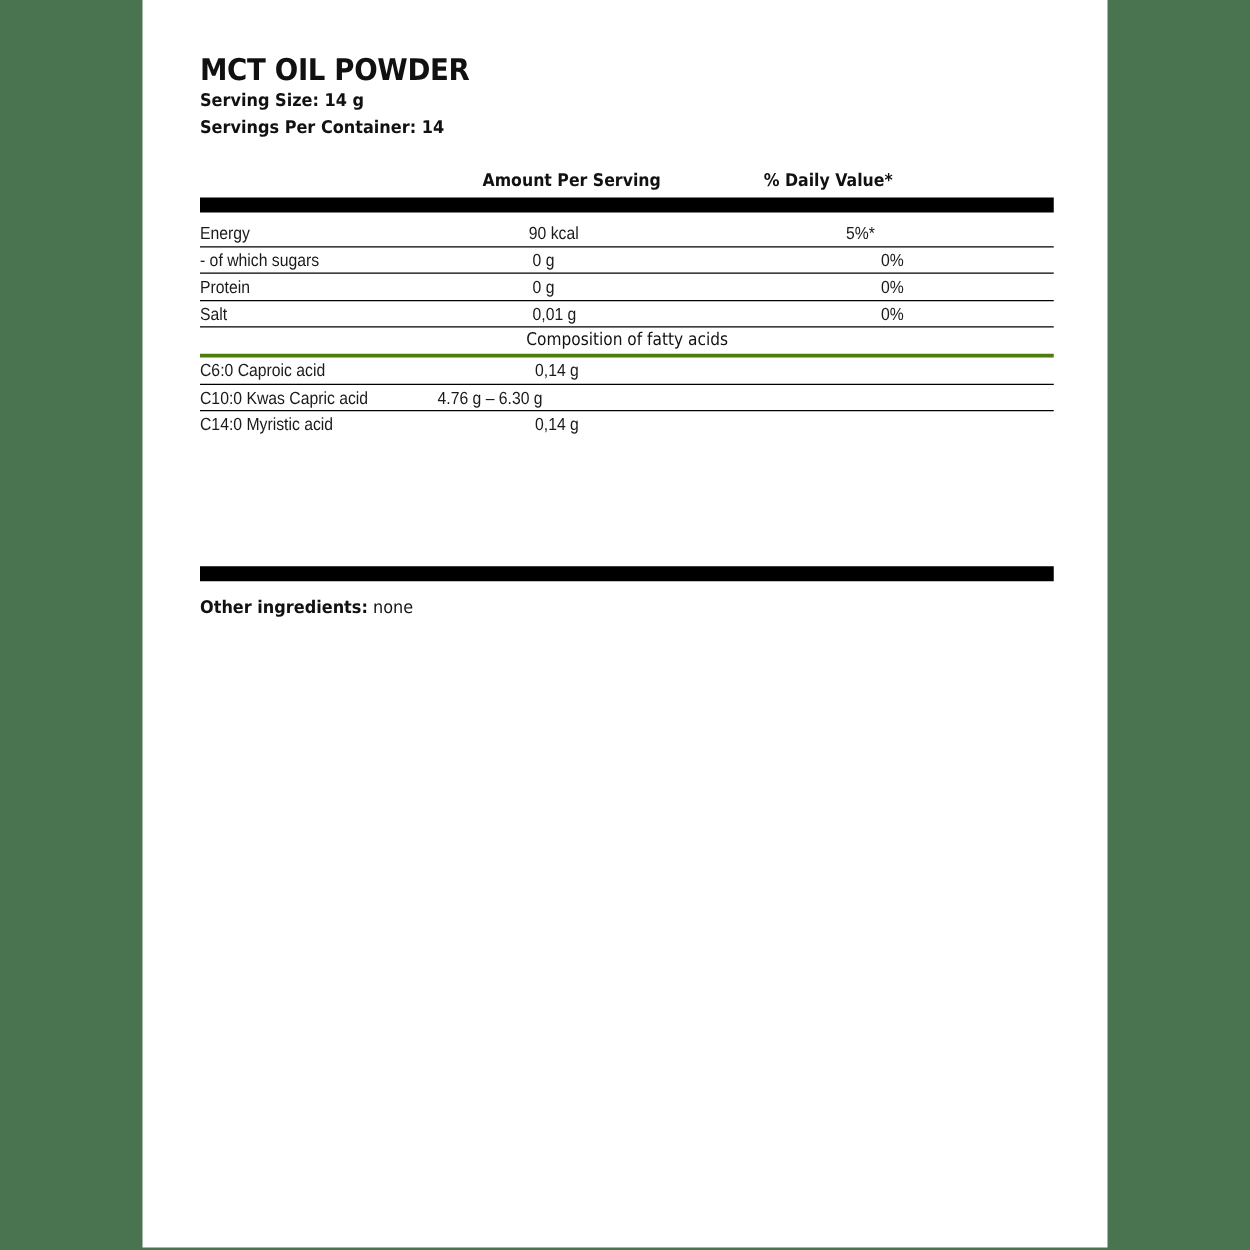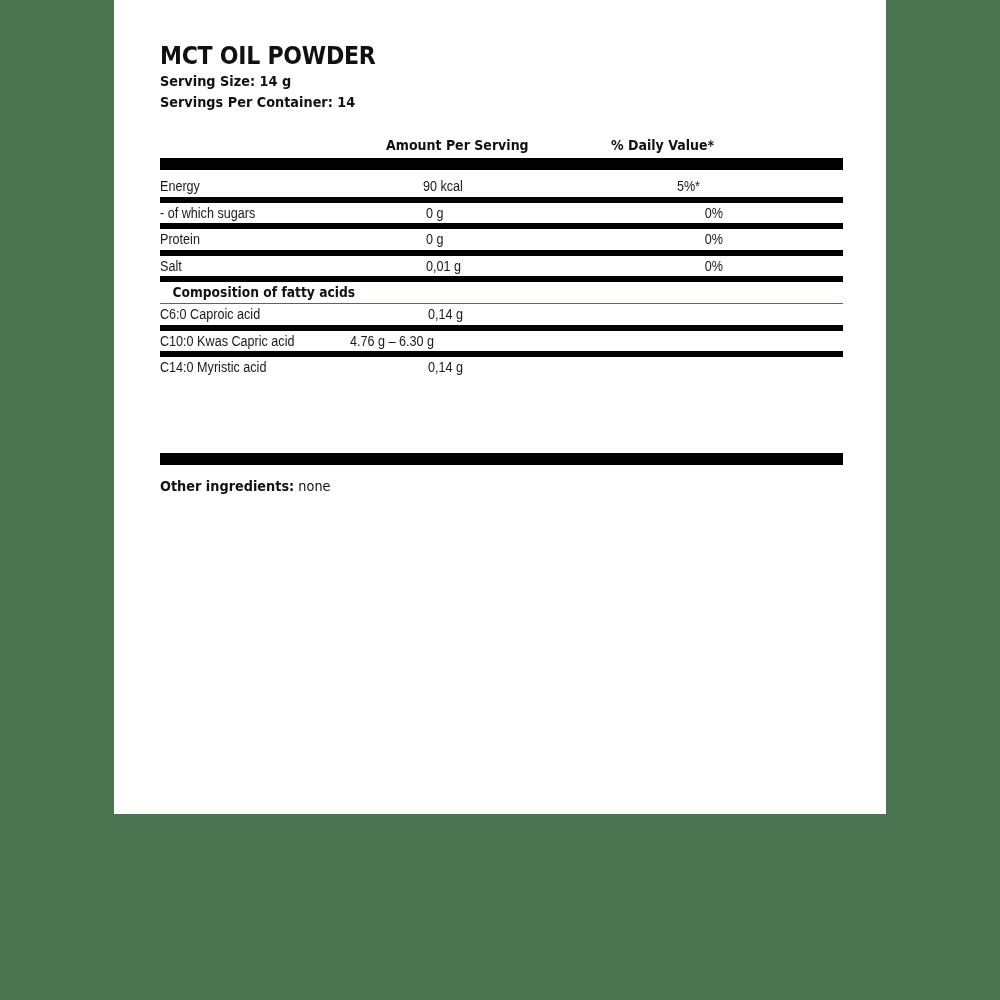--- a/index.html
+++ b/index.html
@@ -4,7 +4,7 @@
 <style>
   html, body { margin:0; padding:0; }
   body { width:1000px; height:1000px; background:#4a7350; position:relative; overflow:hidden; font-family:"DejaVu Sans Condensed","DejaVu Sans",sans-serif; color:#111; }
-  .panel { position:absolute; left:114px; top:0; width:772px; height:814px; background:#ffffff; }
+  .panel { position:absolute; left:114px; top:0; width:772px; height:998px; background:#ffffff; }
   .title { position:absolute; left:46px; top:42px; font-size:24px; font-weight:bold; letter-spacing:-0.3px; font-family:"DejaVu Sans",sans-serif; transform:scaleX(0.92); transform-origin:left; }
   .sub { position:absolute; left:46px; font-size:14px; font-weight:bold; font-family:"DejaVu Sans",sans-serif; transform:scaleX(0.92); transform-origin:left; }
   .sub1 { top:73px; }

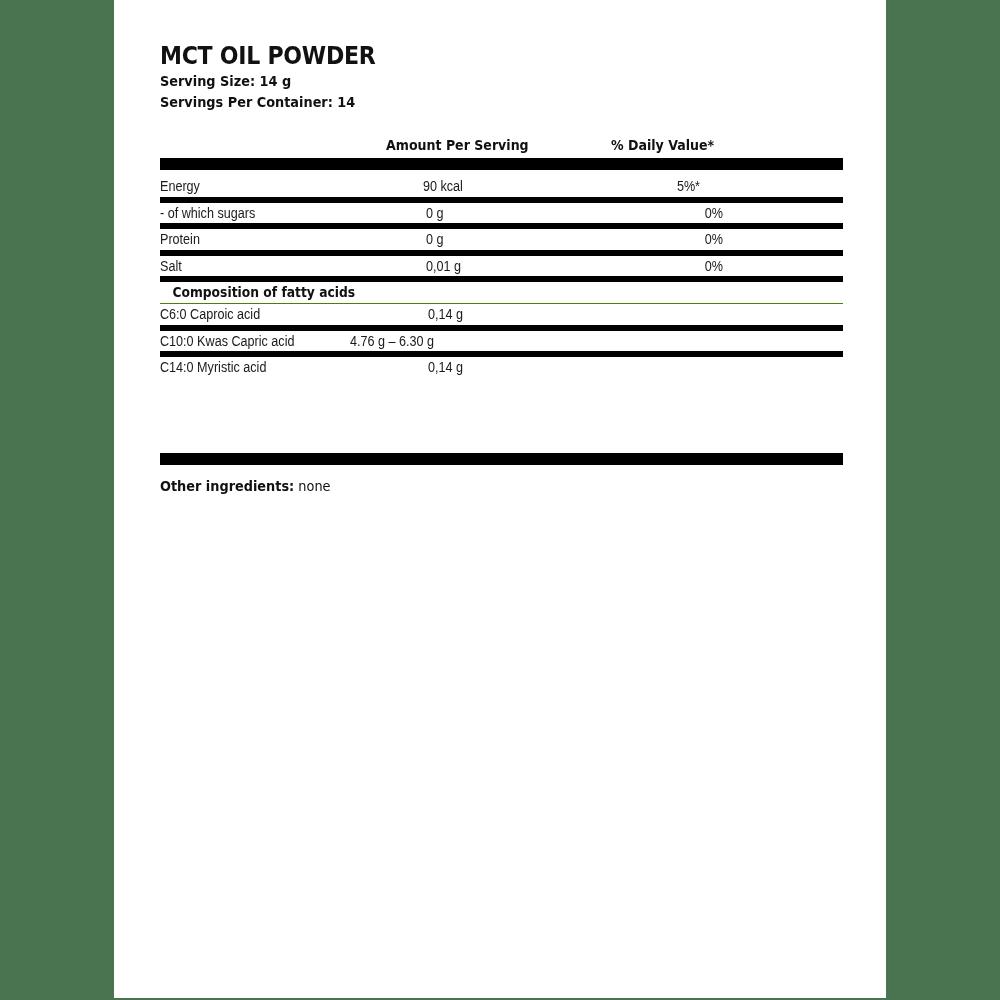--- a/index.html
+++ b/index.html
@@ -17,7 +17,7 @@
   .bar-bot { top:453px; }
   .rows { position:absolute; left:46px; top:176px; width:683px; }
   .row { position:relative; height:21px; font-size:14px; line-height:21px; font-family:"Liberation Sans",sans-serif; color:#1a1a1a; }
-  .row.divide { border-bottom:6px solid #000000; height:20.5px; }
+  .row.divide { border-bottom:1px solid #000000; height:20.5px; }
   .cell { position:absolute; top:0; white-space:nowrap; transform:scaleX(0.9); transform-origin:left; }
   .c-name { left:0; }
   .c-amt { left:265px; }

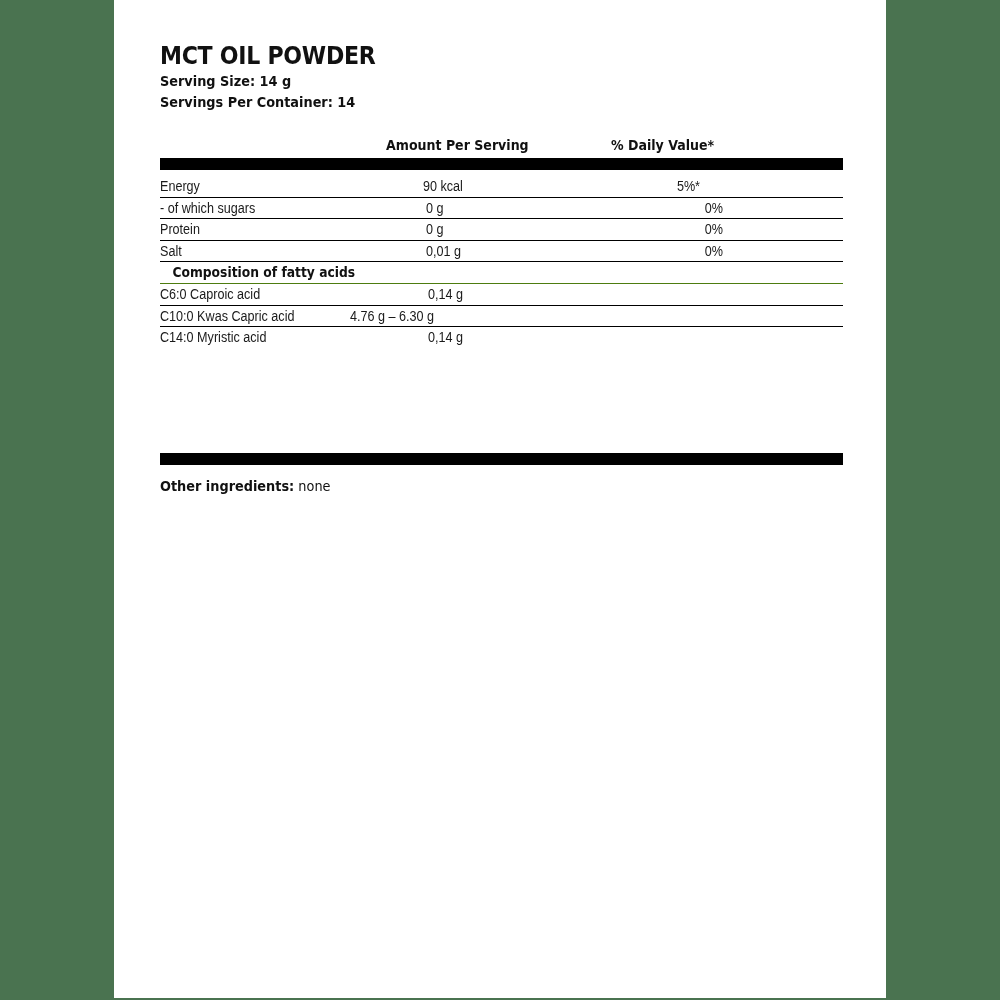--- a/index.html
+++ b/index.html
@@ -22,7 +22,7 @@
   .c-name { left:0; }
   .c-amt { left:265px; }
   .c-dv { left:493px; width:70px; text-align:right; transform-origin:right; }
-  .section { position:relative; height:21px; font-size:14px; line-height:21px; font-weight:bold; text-align:left; font-family:"DejaVu Sans",sans-serif; border-bottom:1px solid #4d7c0f; }
+  .section { position:relative; height:21px; font-size:14px; line-height:21px; font-weight:normal; text-align:center; font-family:"DejaVu Sans",sans-serif; border-bottom:3px solid #4d7c0f; }
   .section span { display:inline-block; transform:scaleX(0.88); }
   .other { position:absolute; left:46px; top:478px; font-size:14px; font-family:"DejaVu Sans",sans-serif; transform:scaleX(0.92); transform-origin:left; }
   .other b { font-weight:bold; }

